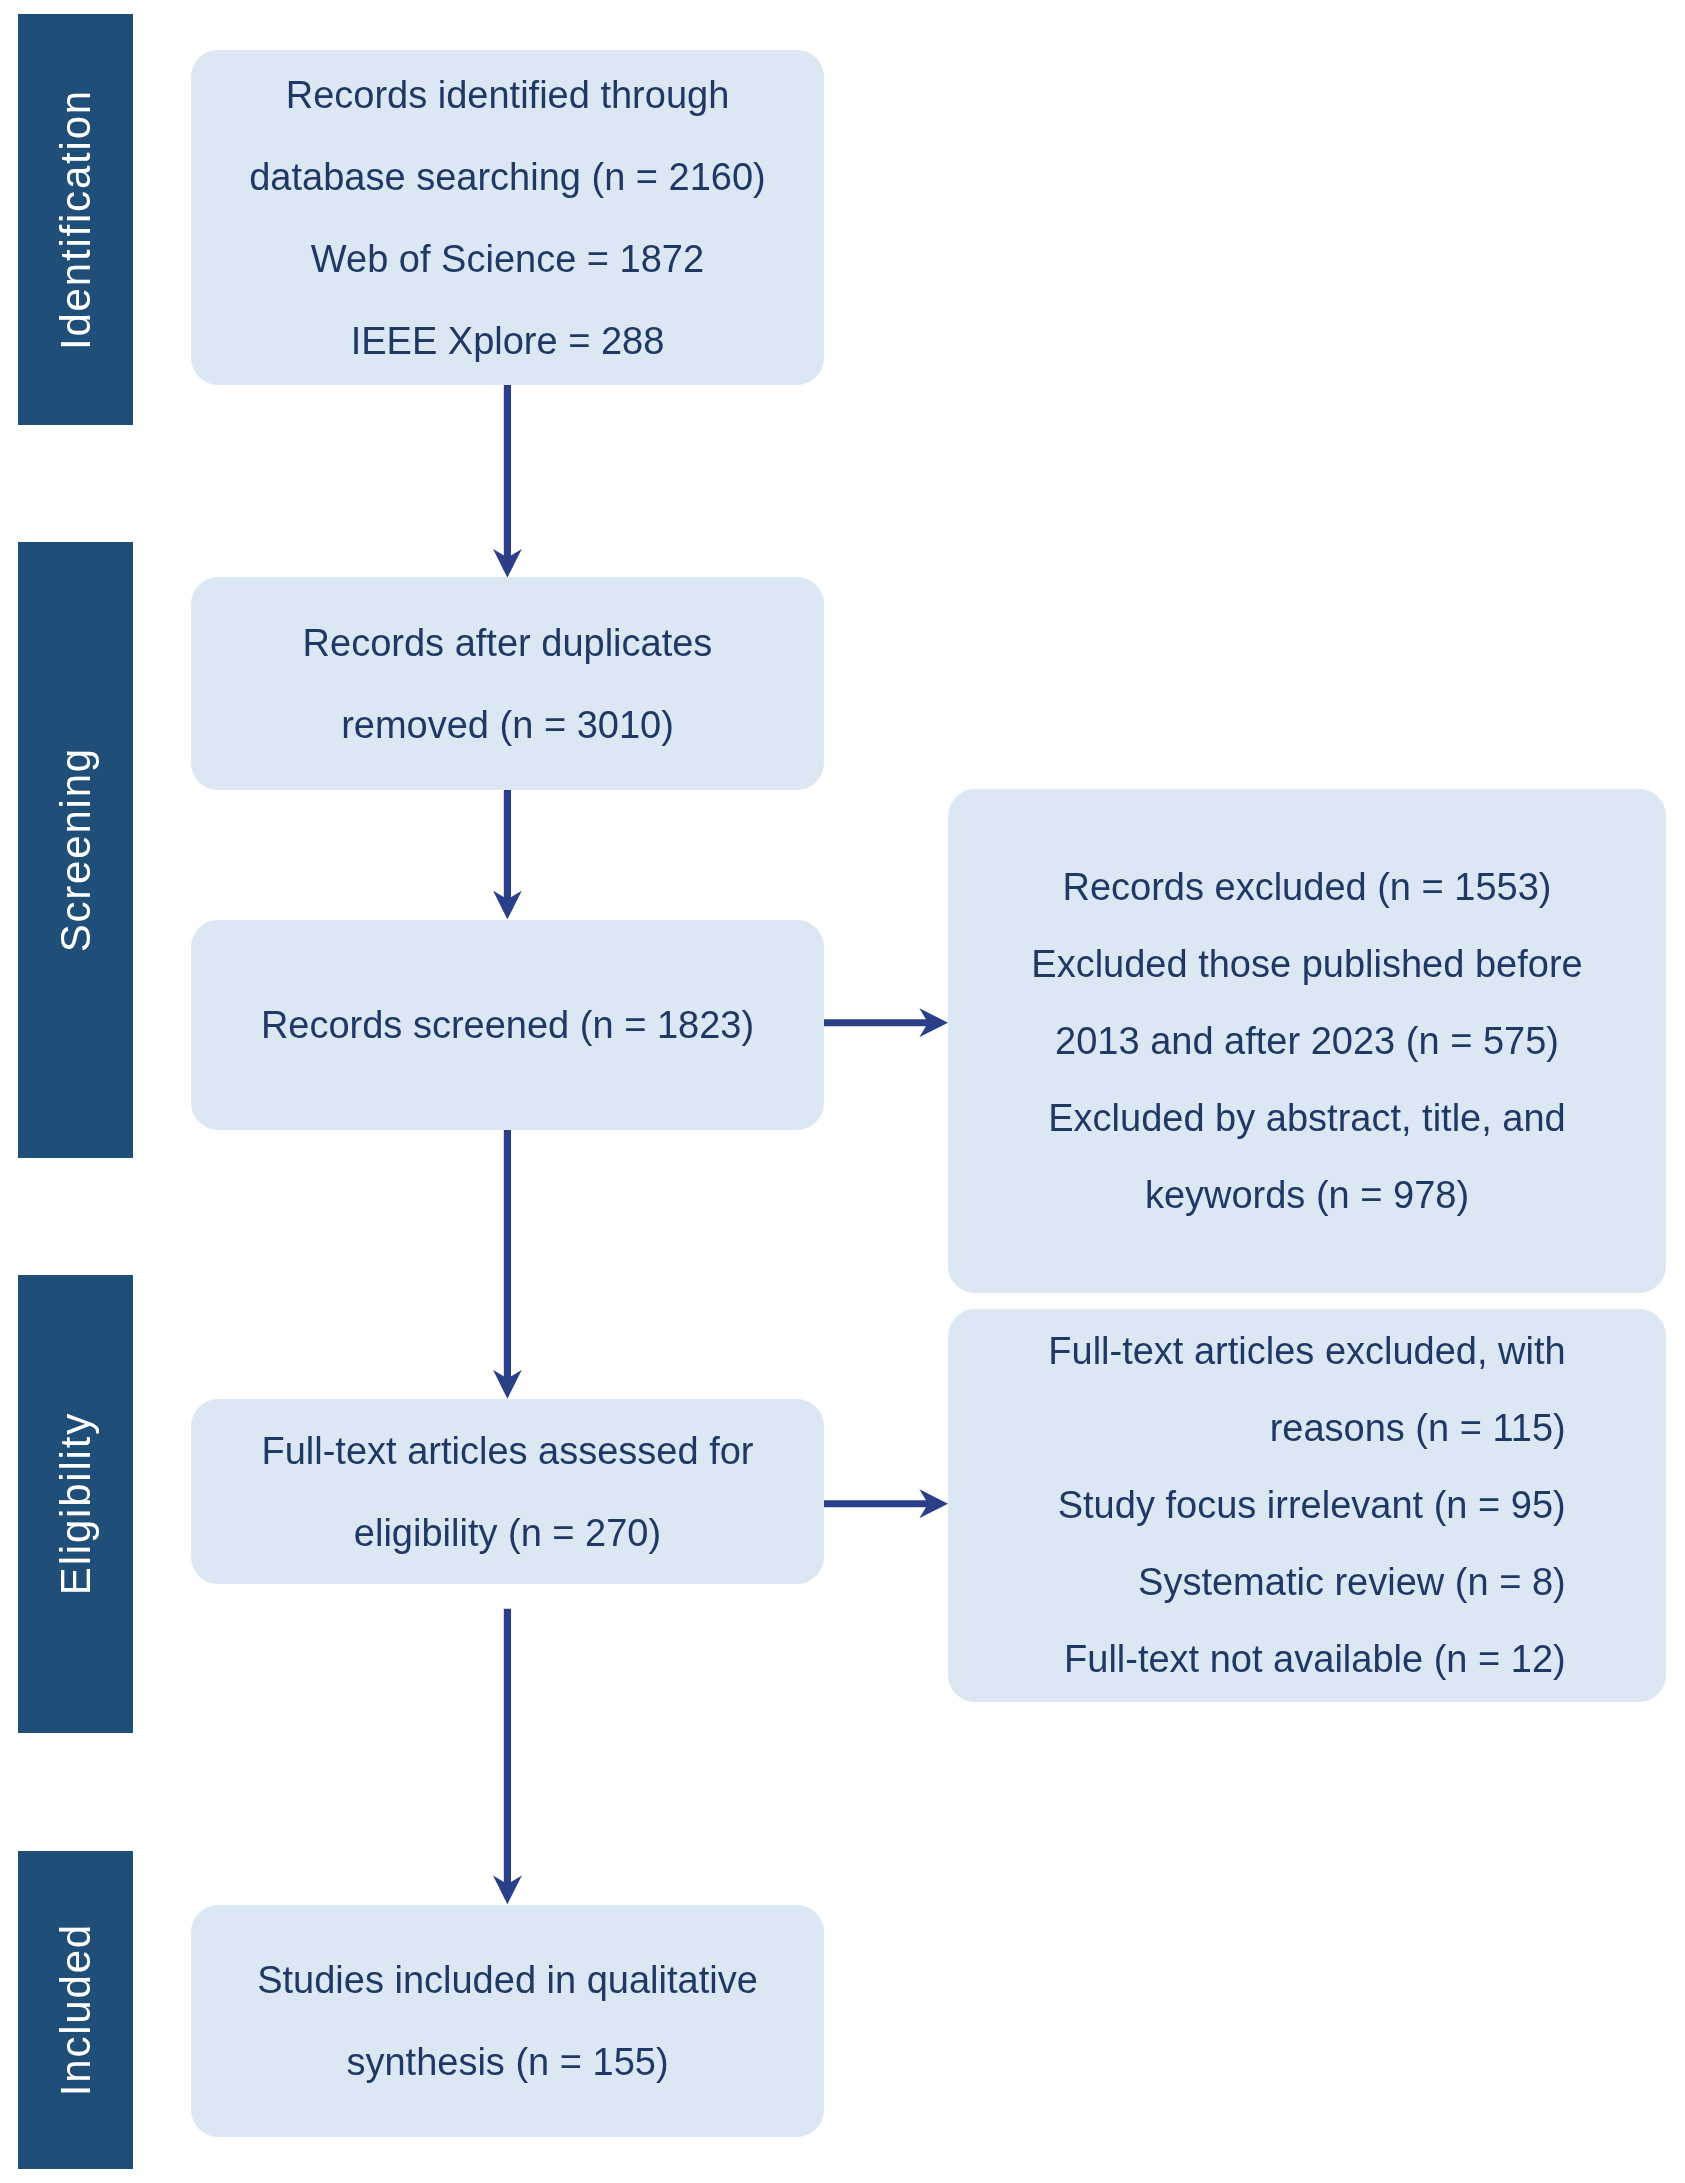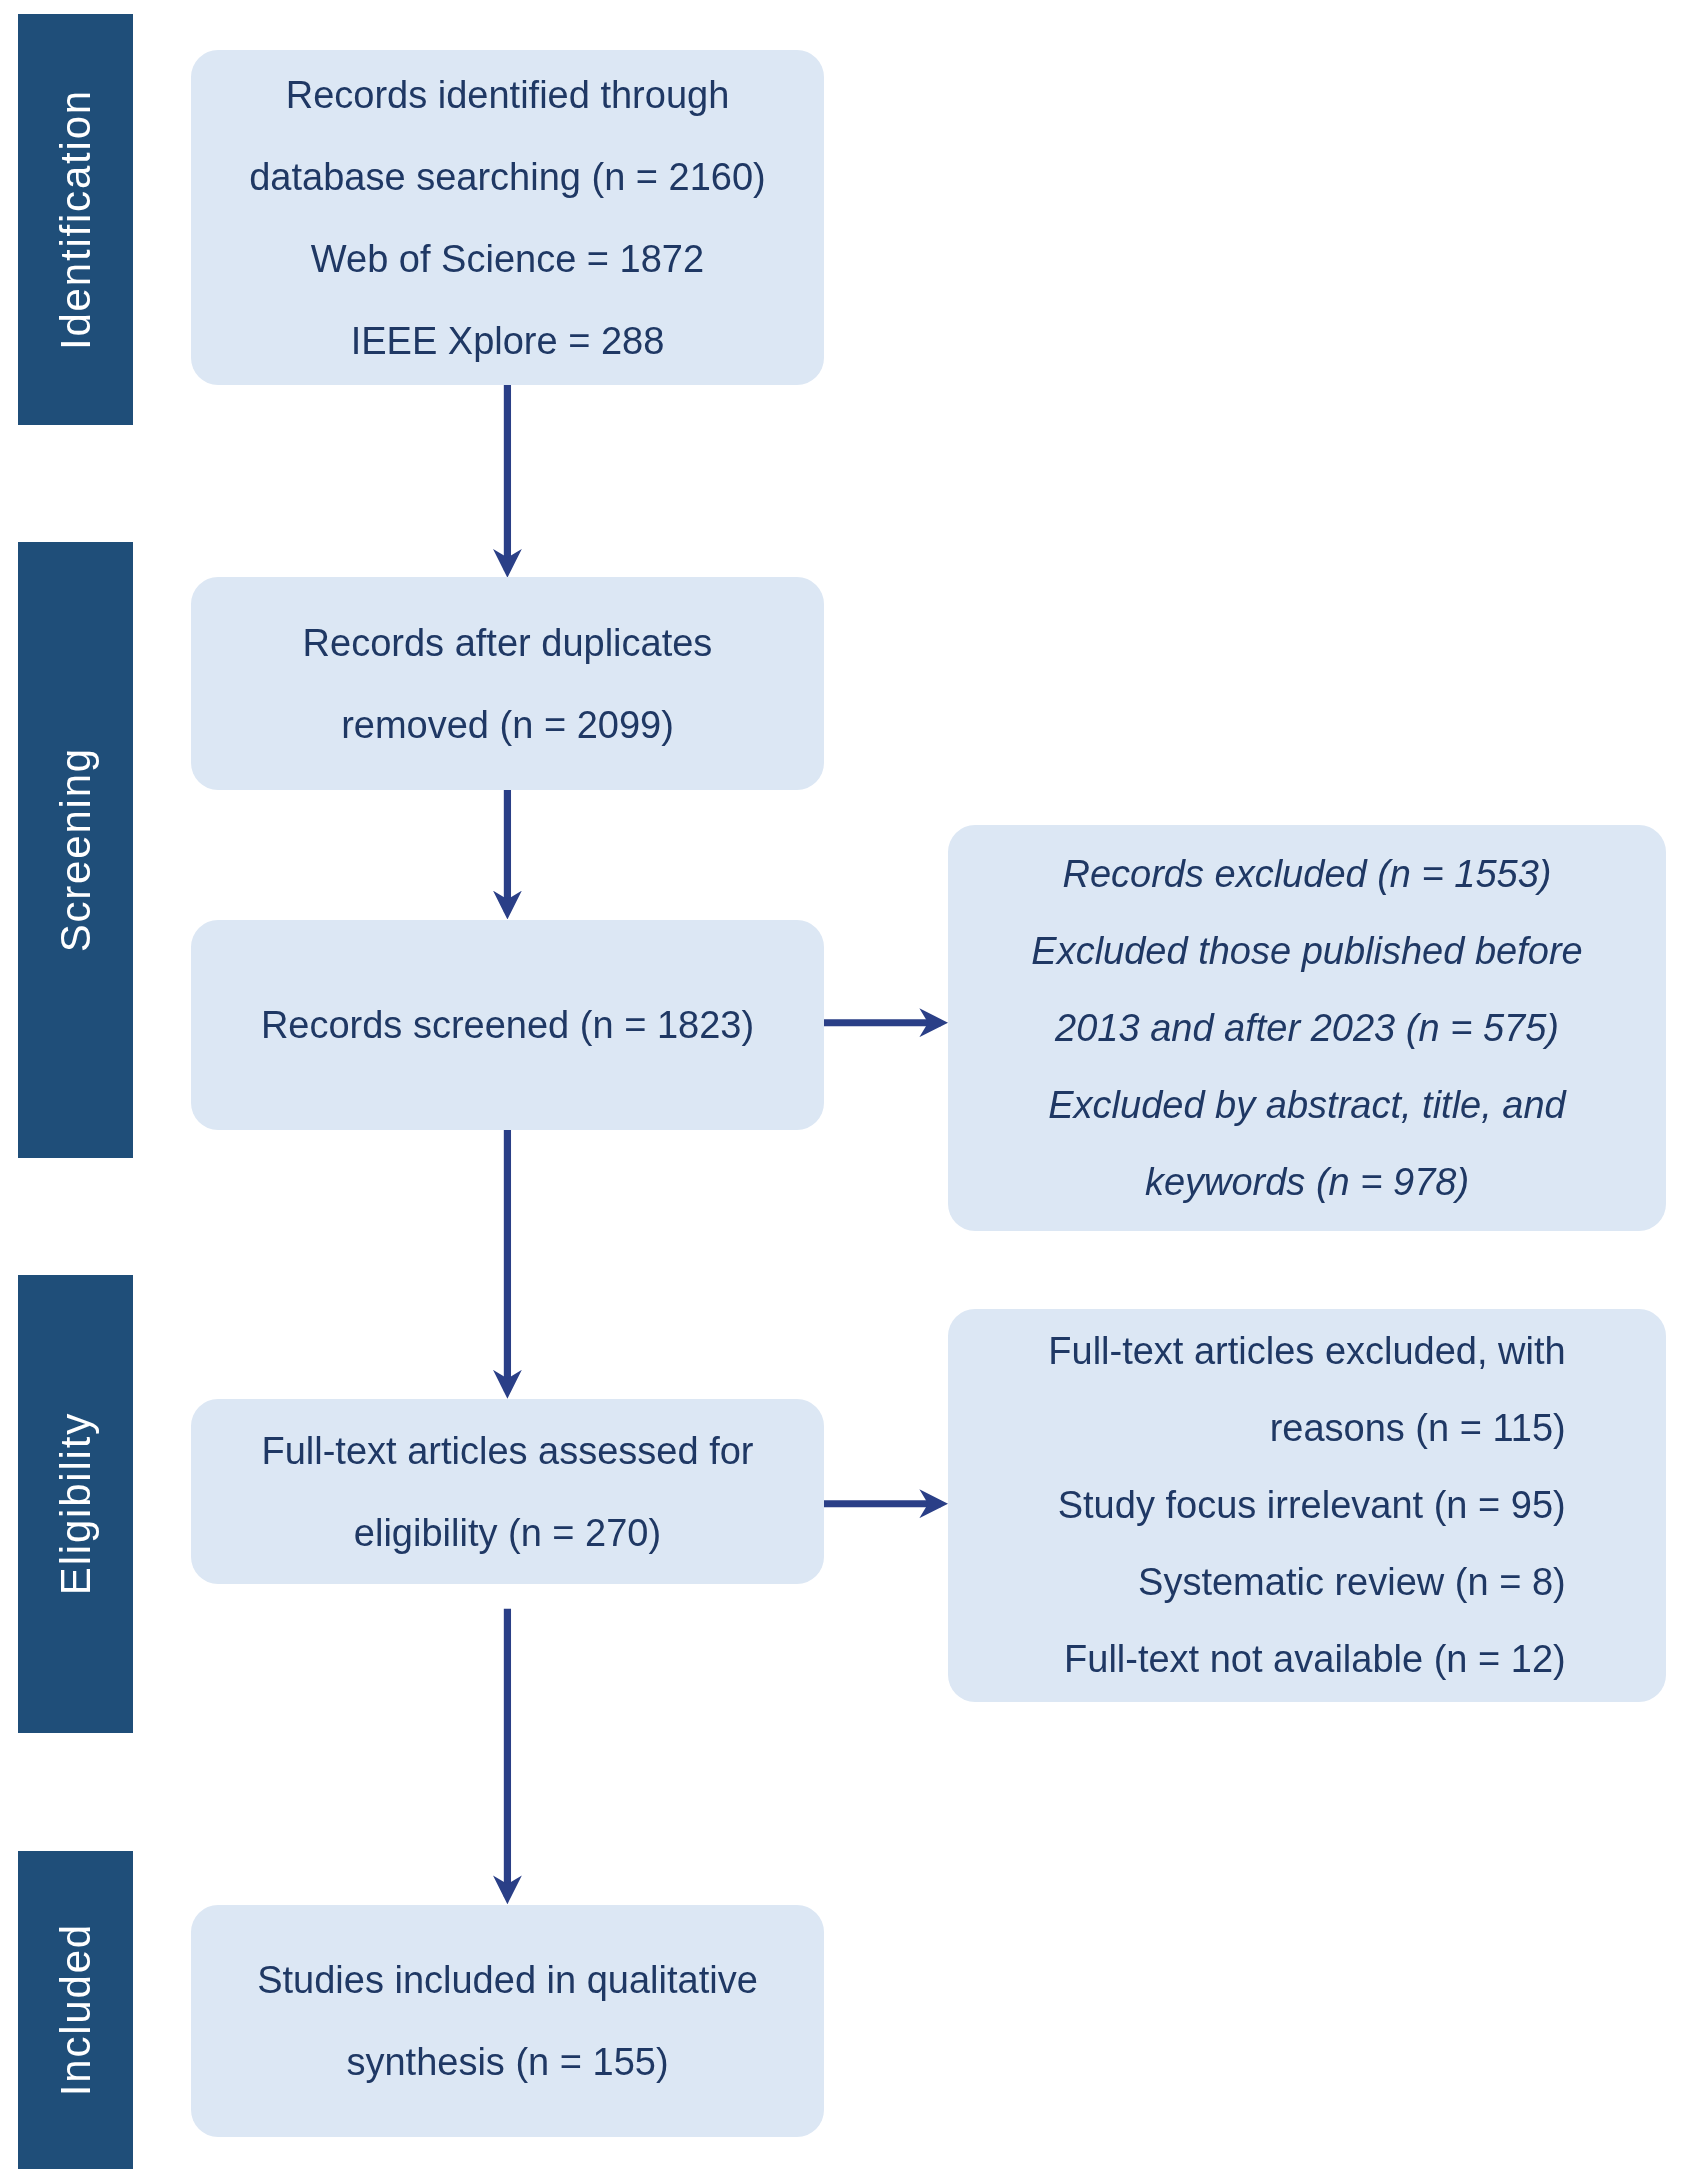--- a/index.html
+++ b/index.html
@@ -102,7 +102,7 @@
   </div>
   <div class="flow-box main-box" id="b2">
     <div class="box-text">Records after duplicates
-removed (n = 2099)</div>
+removed (n = 3010)</div>
   </div>
   <div class="flow-box main-box" id="b3">
     <div class="box-text">Records screened (n = 1823)</div>

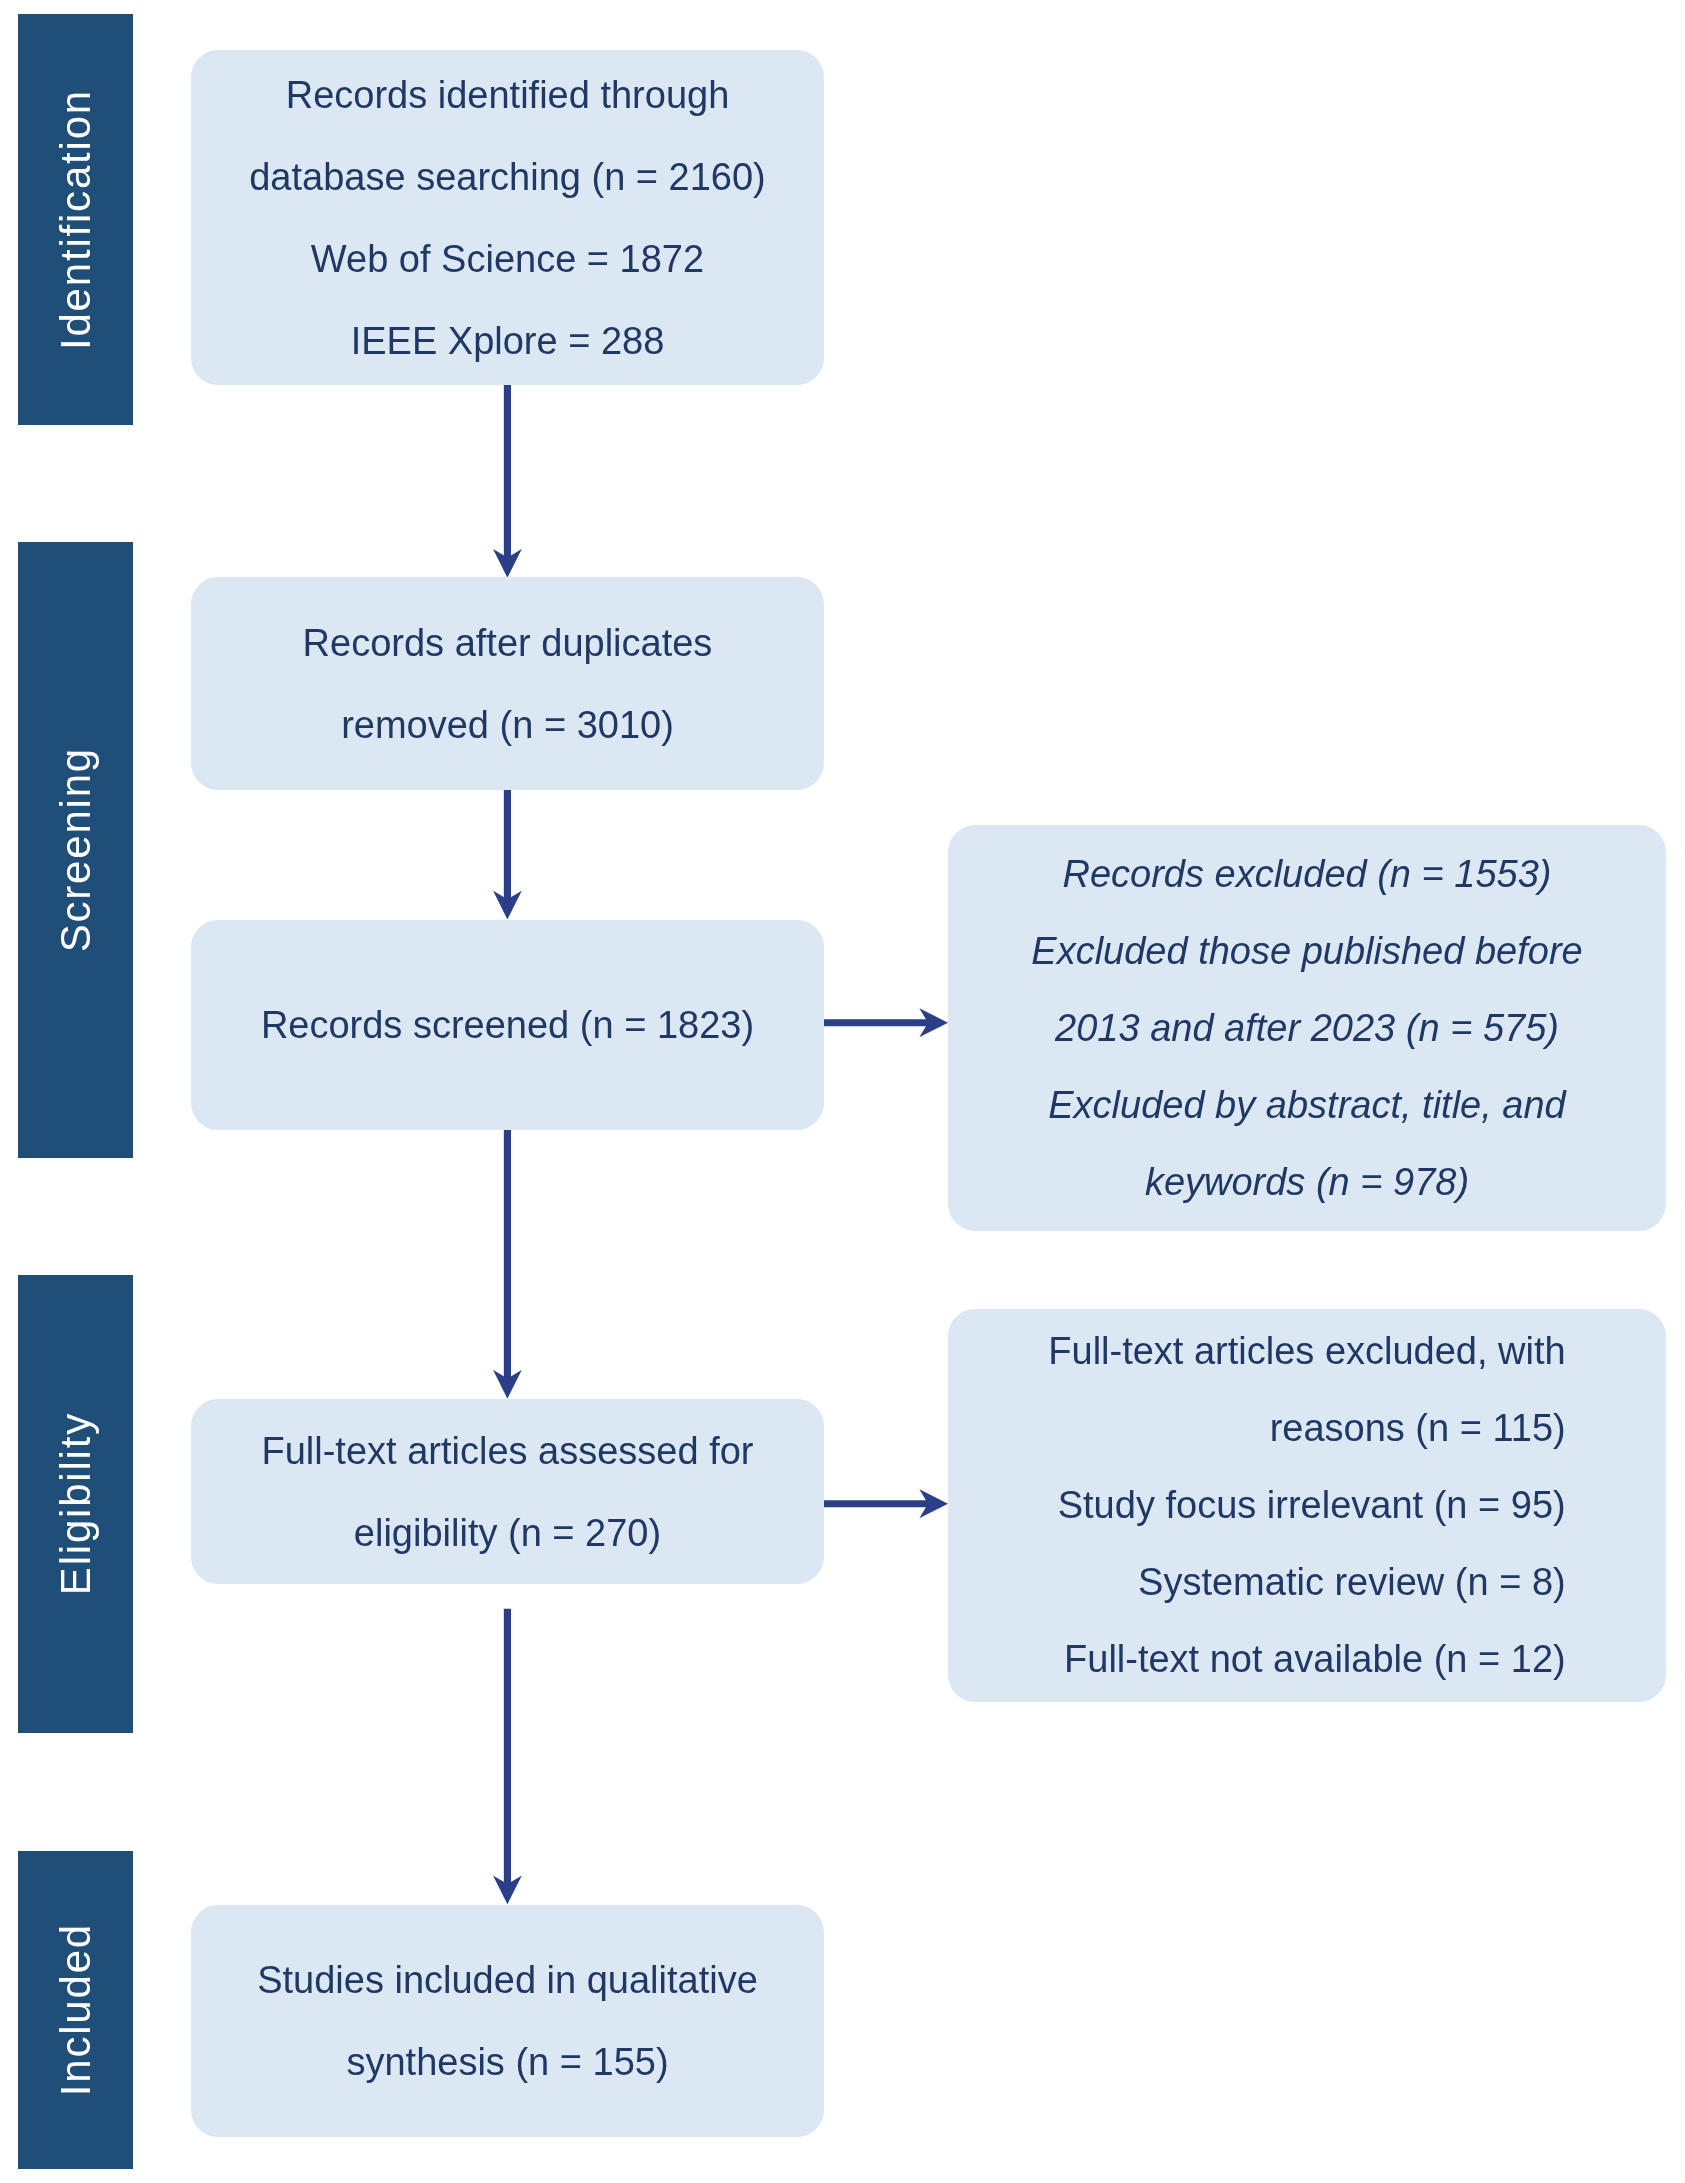--- a/index.html
+++ b/index.html
@@ -52,7 +52,7 @@
   #b3{top:920px;height:210px;text-align:right;}
   #b4{top:1399px;height:185px;}
   #b5{top:1905px;height:232px;}
-  #r1{top:825px;height:406px;font-style:italic;}
+  #r1{top:789px;height:504px;}
   #r2{top:1309px;height:393px;text-align:right;}
   #bar-identification{top:14px;height:411px;}
   #bar-screening{top:542px;height:616px;}

